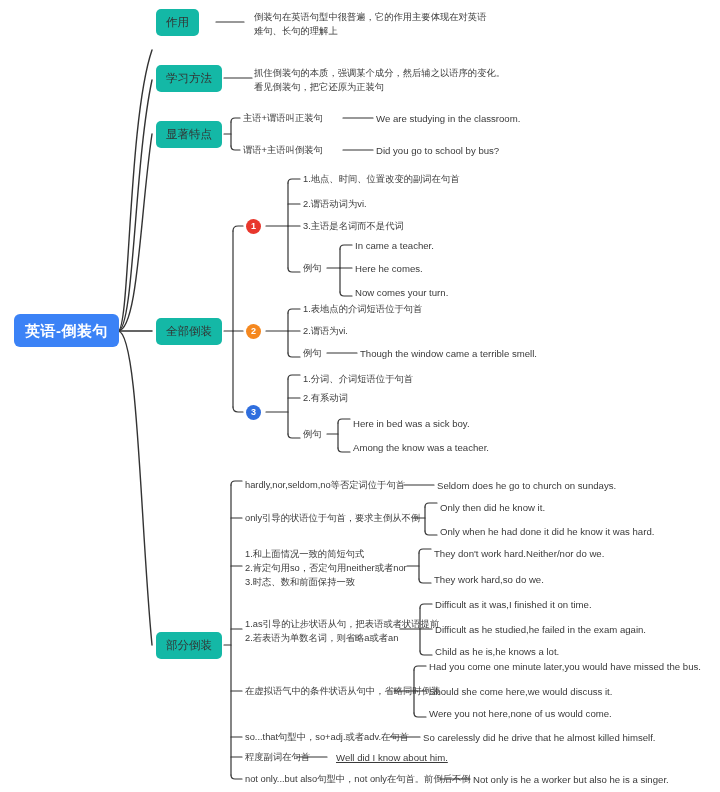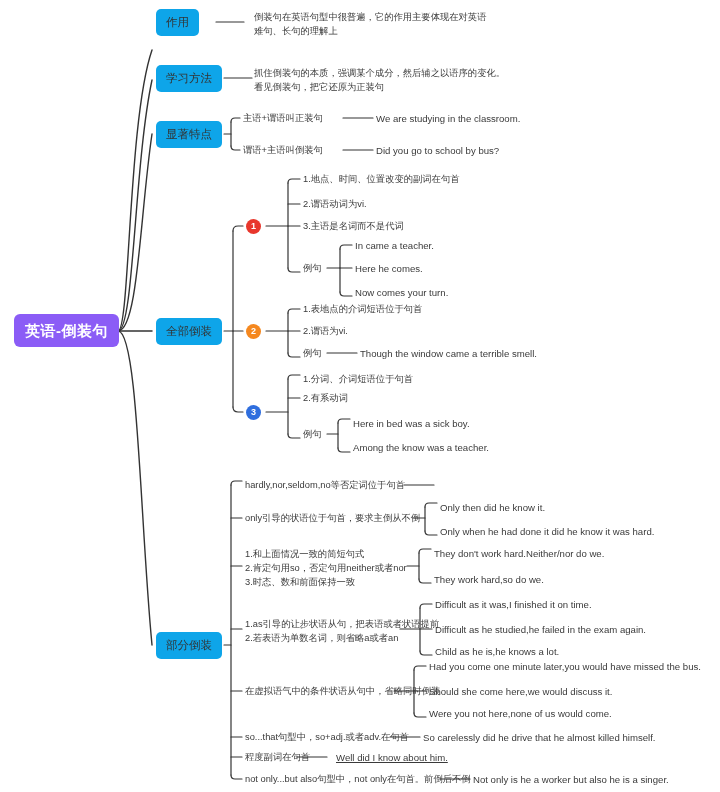--- a/index.html
+++ b/index.html
@@ -20,7 +20,7 @@
   }
   
   .pill{
-    background:#0ea5e9;color:#333;border-radius:5px;
+    background:#14b8a6;color:#333;border-radius:5px;
     font-size:11.5px;padding:6px 10px;line-height:15px;
   }
   

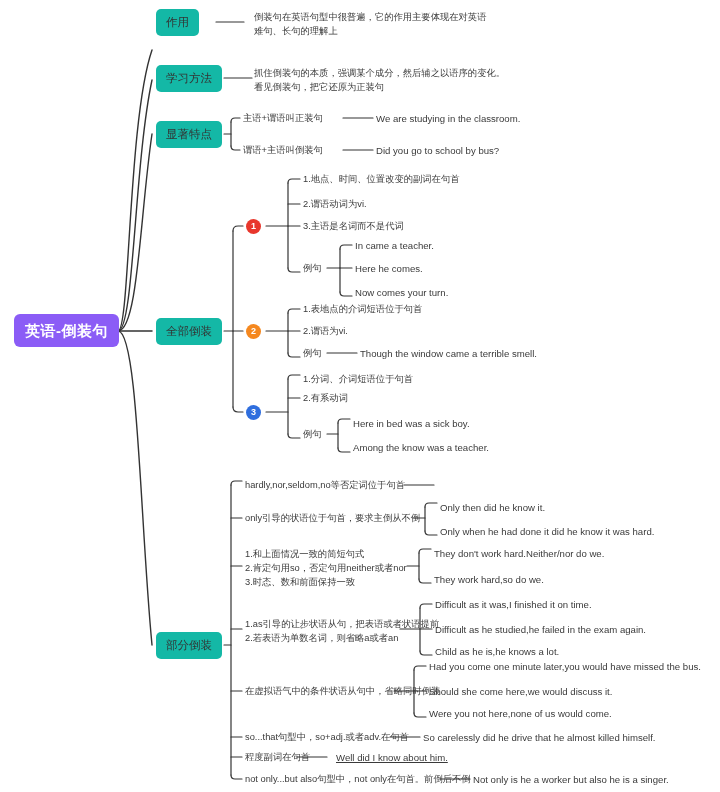--- a/index.html
+++ b/index.html
@@ -14,7 +14,7 @@
 
   
   .root{
-    background:#8b5cf6;color:#ffffff;border-radius:6px;
+    background:#3b82f6;color:#ffffff;border-radius:6px;
     font-size:15px;font-weight:bold;padding:7px 11px;line-height:19px;
     letter-spacing:.5px;
   }

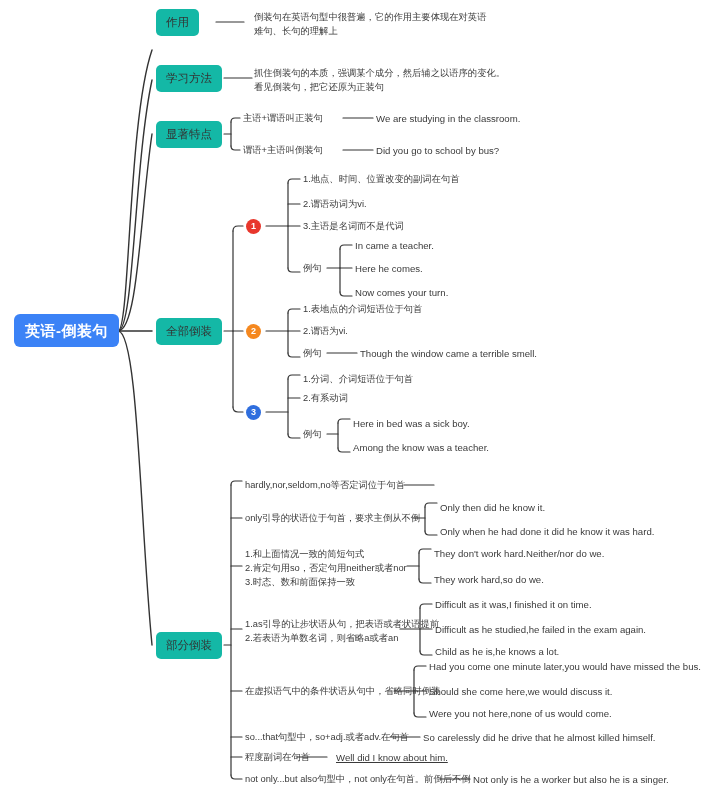--- a/index.html
+++ b/index.html
@@ -193,6 +193,7 @@
   <div class="node pill" style="left:156px;top:632px;">部分倒装</div>
 
   <div class="node leaf cn" style="left:245px;top:479px;">hardly,nor,seldom,no等否定词位于句首</div>
+  <div class="node leaf en" style="left:437px;top:479px;">Seldom does he go to church on sundays.</div>
 
   <div class="node leaf cn" style="left:245px;top:512px;">only引导的状语位于句首，要求主倒从不倒</div>
   <div class="node leaf en" style="left:440px;top:501px;">Only then did he know it.</div>

